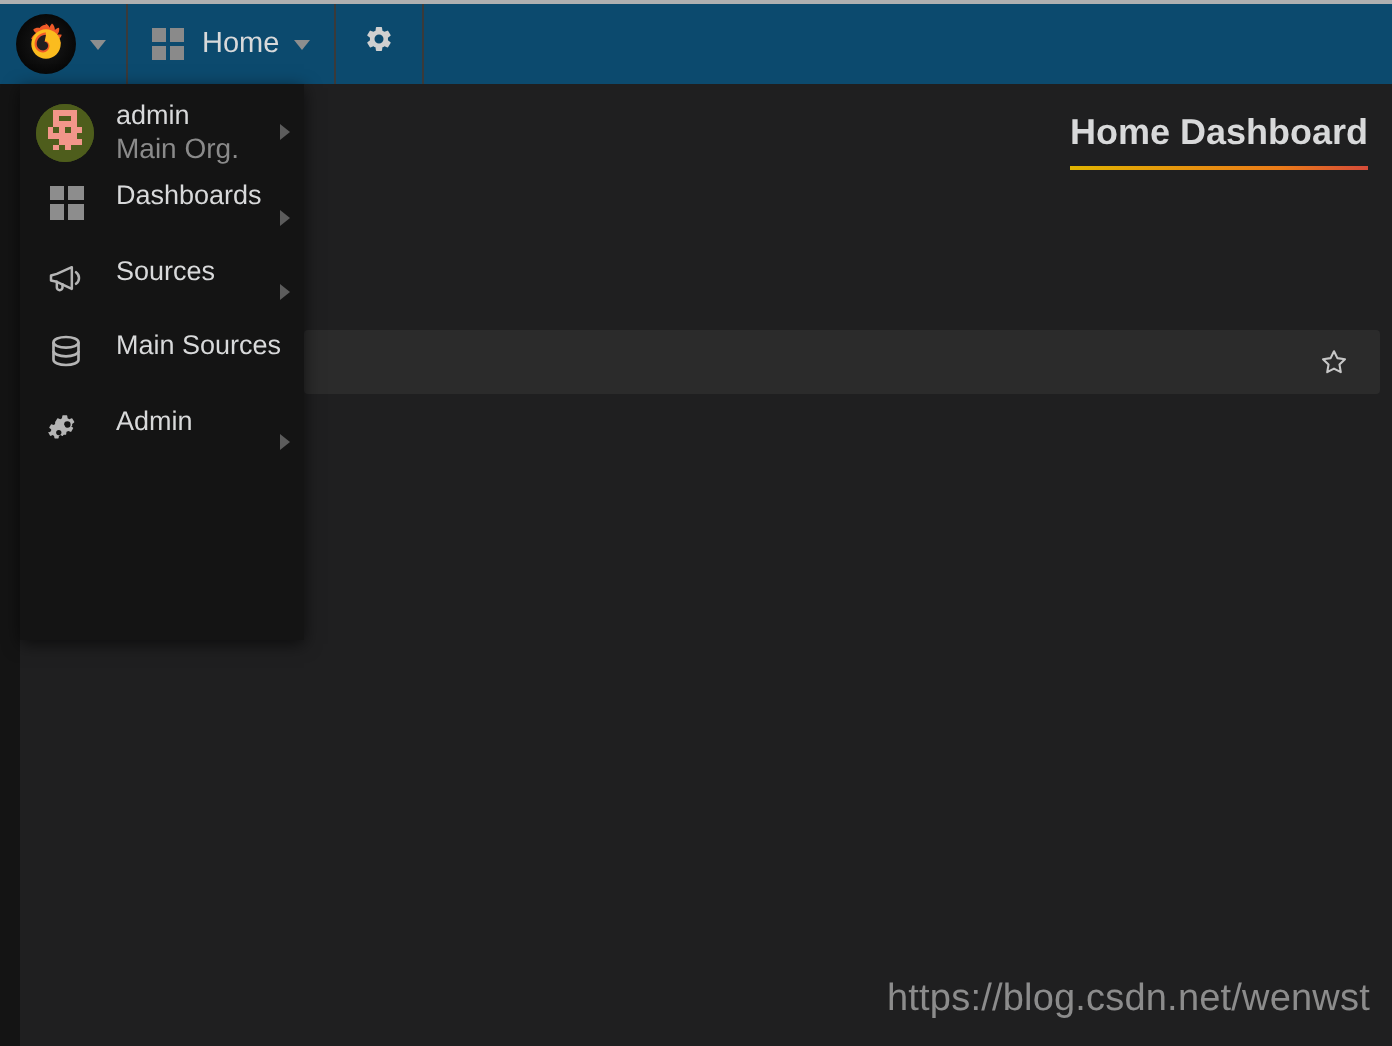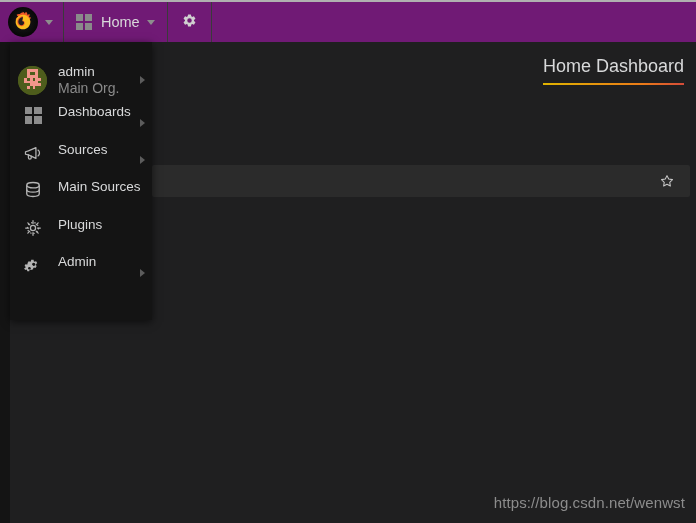--- a/index.html
+++ b/index.html
@@ -28,7 +28,7 @@
   .topbar {
     position: absolute; left: 0; top: 0;
     width: 696px; height: 42px;
-    background: #701a75;
+    background: #0c4a6e;
     border-top: 2px solid #b0b0b0;
     display: flex; align-items: stretch;
   }

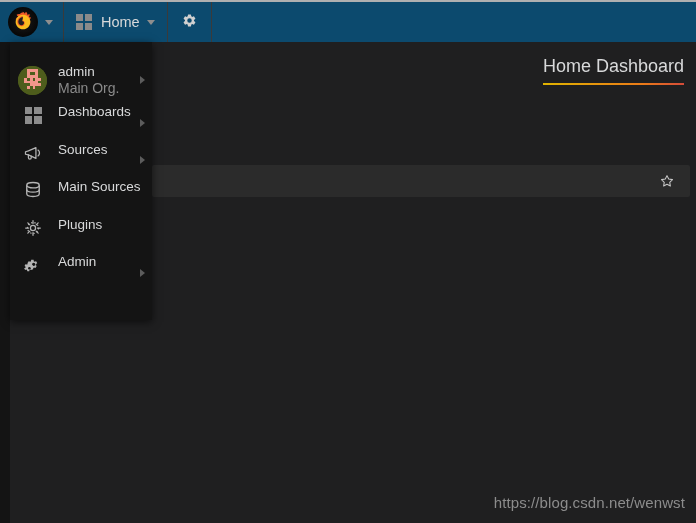--- a/index.html
+++ b/index.html
@@ -122,7 +122,7 @@
     background: #141414;
     box-shadow: 0 2px 8px rgba(0,0,0,.6);
     z-index: 40;
-    padding-top: 14px;
+    padding-top: 0;
   }
   .menu-user {
     display: flex; align-items: center;

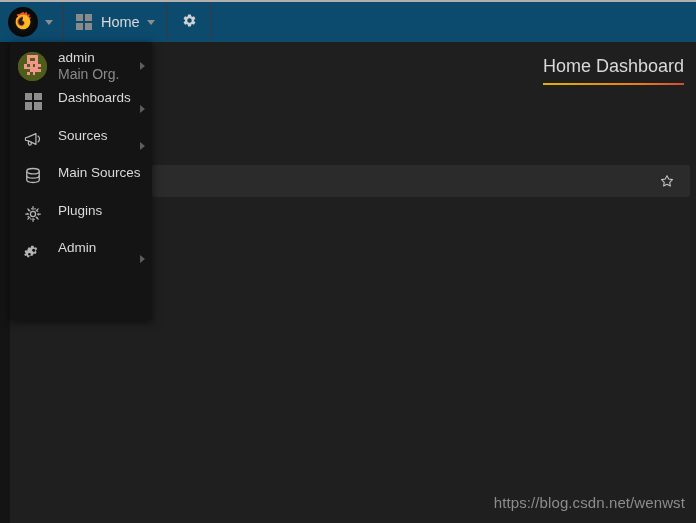--- a/index.html
+++ b/index.html
@@ -102,6 +102,7 @@
     border-bottom: 2px solid;
     border-image: linear-gradient(to right, #e0b400 0%, #eb7b18 70%, #d44a3a 100%) 1;
     white-space: nowrap;
+    font-weight: bold;
   }
 
   

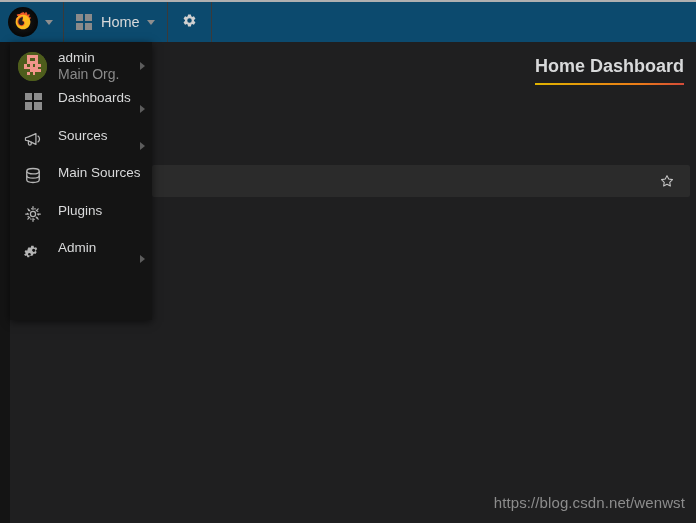--- a/index.html
+++ b/index.html
@@ -335,19 +335,6 @@
       <span class="menu-label">Main Sources</span>
     </div>
 
-    <div class="menu-item">
-      <span class="menu-icon">
-        <svg viewBox="0 0 24 24" width="20" height="20" fill="none" stroke="#b5b5b5" stroke-width="1.5">
-          <circle cx="12" cy="12" r="3.1"></circle>
-          <g stroke-linecap="round">
-            <path d="M12 3.2v3.4M12 17.4v3.4M3.2 12h3.4M17.4 12h3.4"></path>
-            <path d="M5.8 5.8l2.4 2.4M15.8 15.8l2.4 2.4M18.2 5.8l-2.4 2.4M8.2 15.8l-2.4 2.4"></path>
-          </g>
-          <circle cx="12" cy="12" r="6.6" stroke-dasharray="1.6 2.4"></circle>
-        </svg>
-      </span>
-      <span class="menu-label">Plugins</span>
-    </div>
 
     <div class="menu-item">
       <span class="menu-icon">

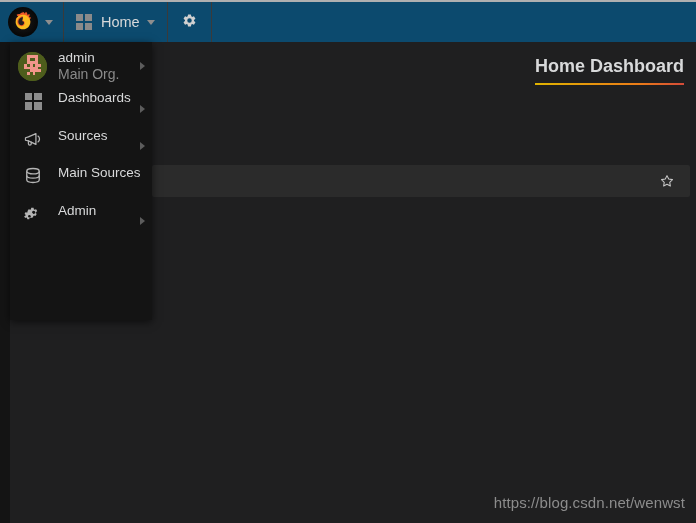--- a/index.html
+++ b/index.html
@@ -187,7 +187,7 @@
   .watermark {
     position: absolute; right: 11px; bottom: 12px;
     color: #8c8c8c;
-    font-size: 15px;
+    font-size: 19px;
     letter-spacing: .1px;
     white-space: nowrap;
     user-select: none;

